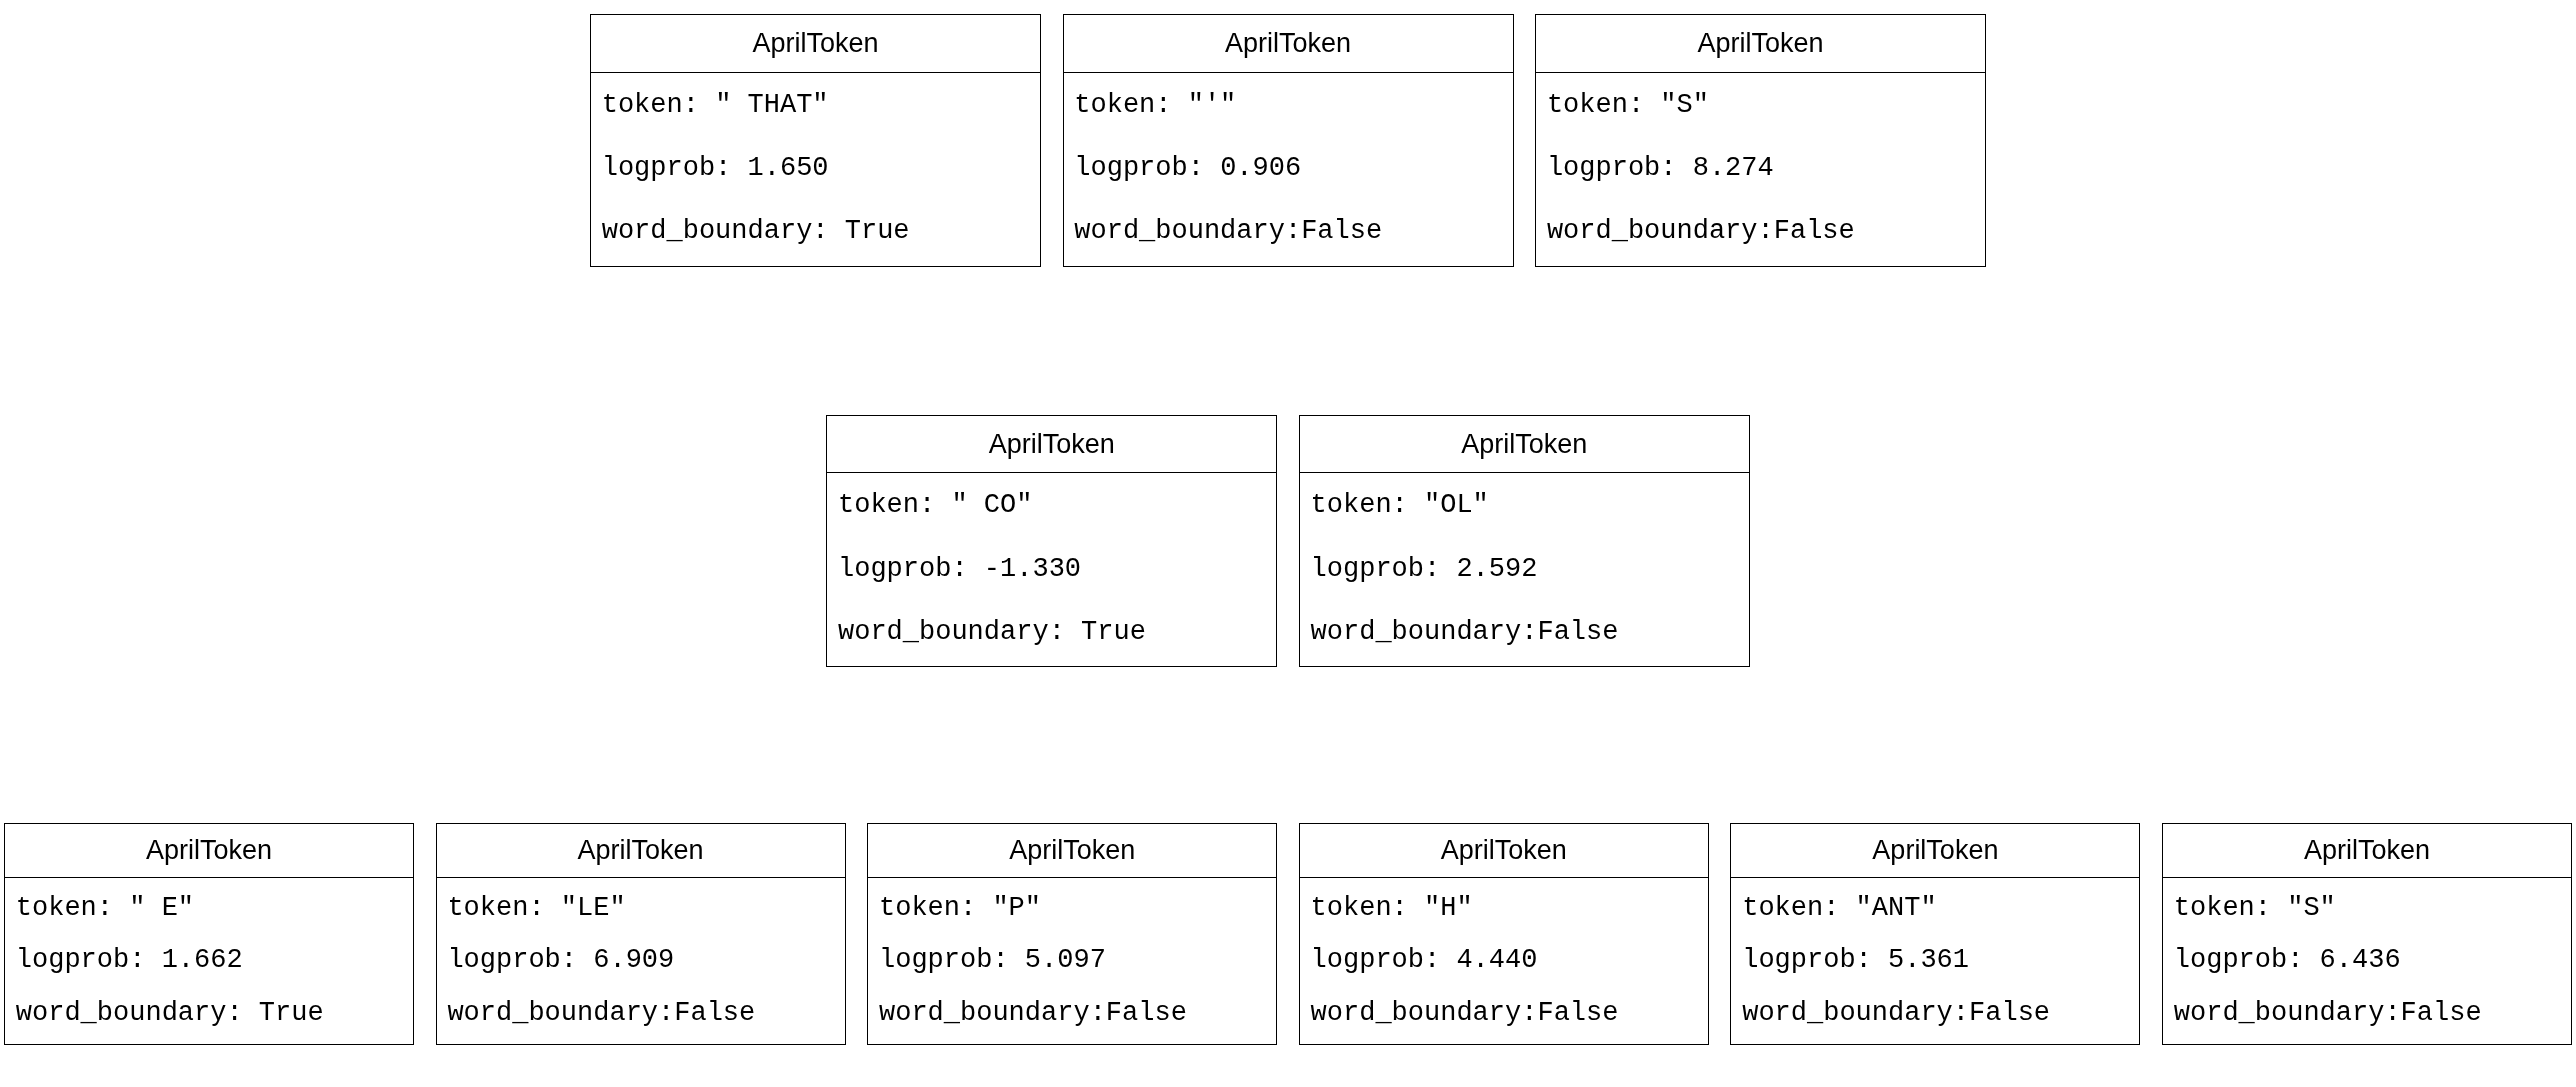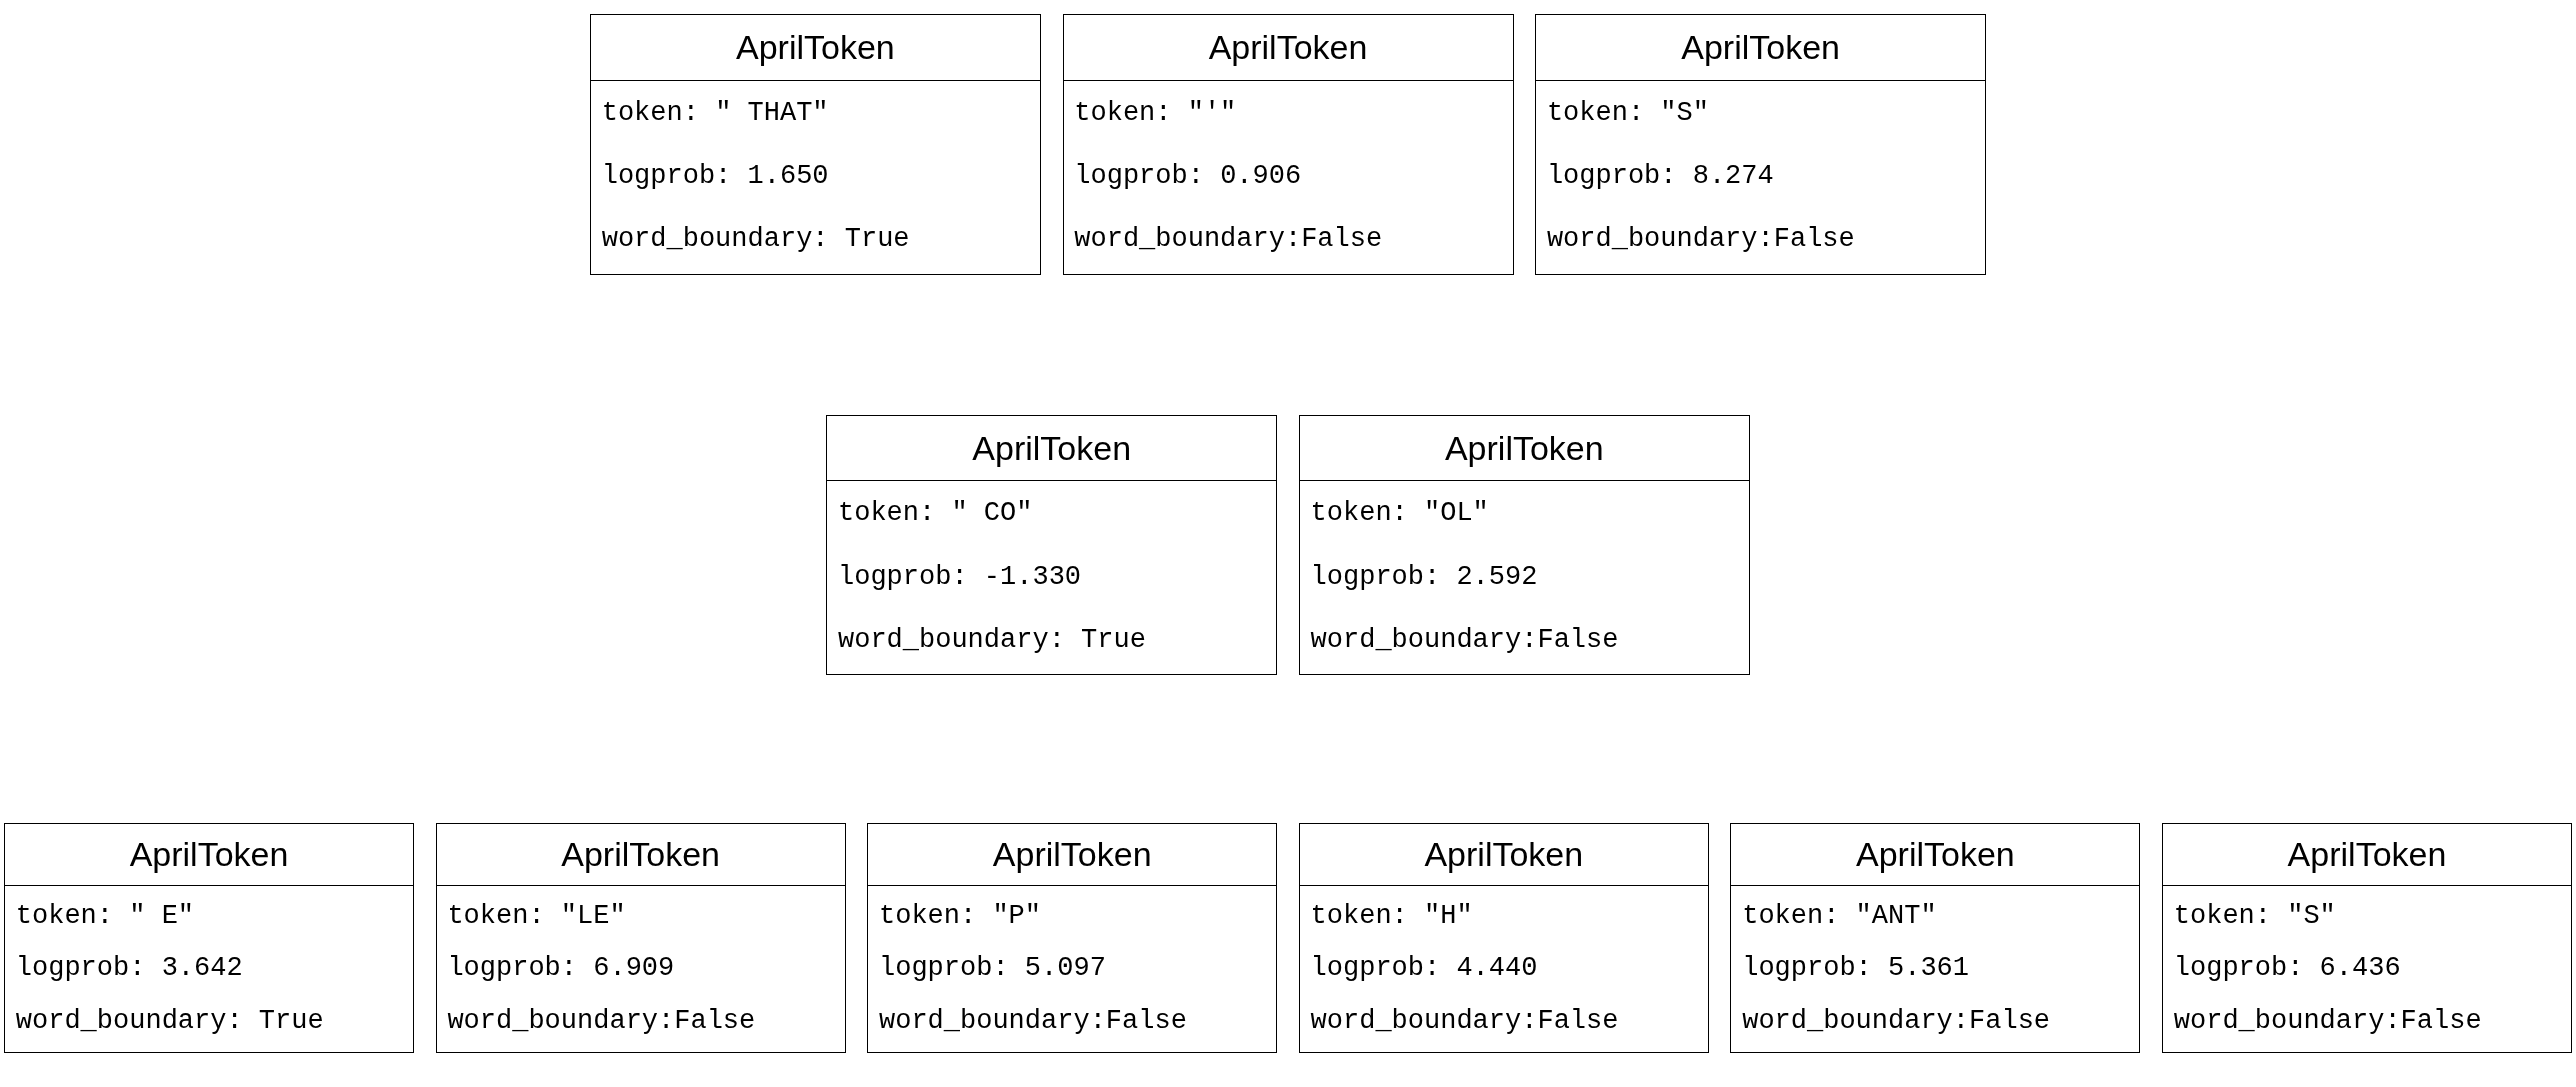--- a/index.html
+++ b/index.html
@@ -37,7 +37,7 @@
   .token-header {
     border-bottom: 1.8px solid #000;
     text-align: center;
-    font-size: 34px;
+    font-size: 27px;
     padding: 12.6px 0;
     font-weight: normal;
   }

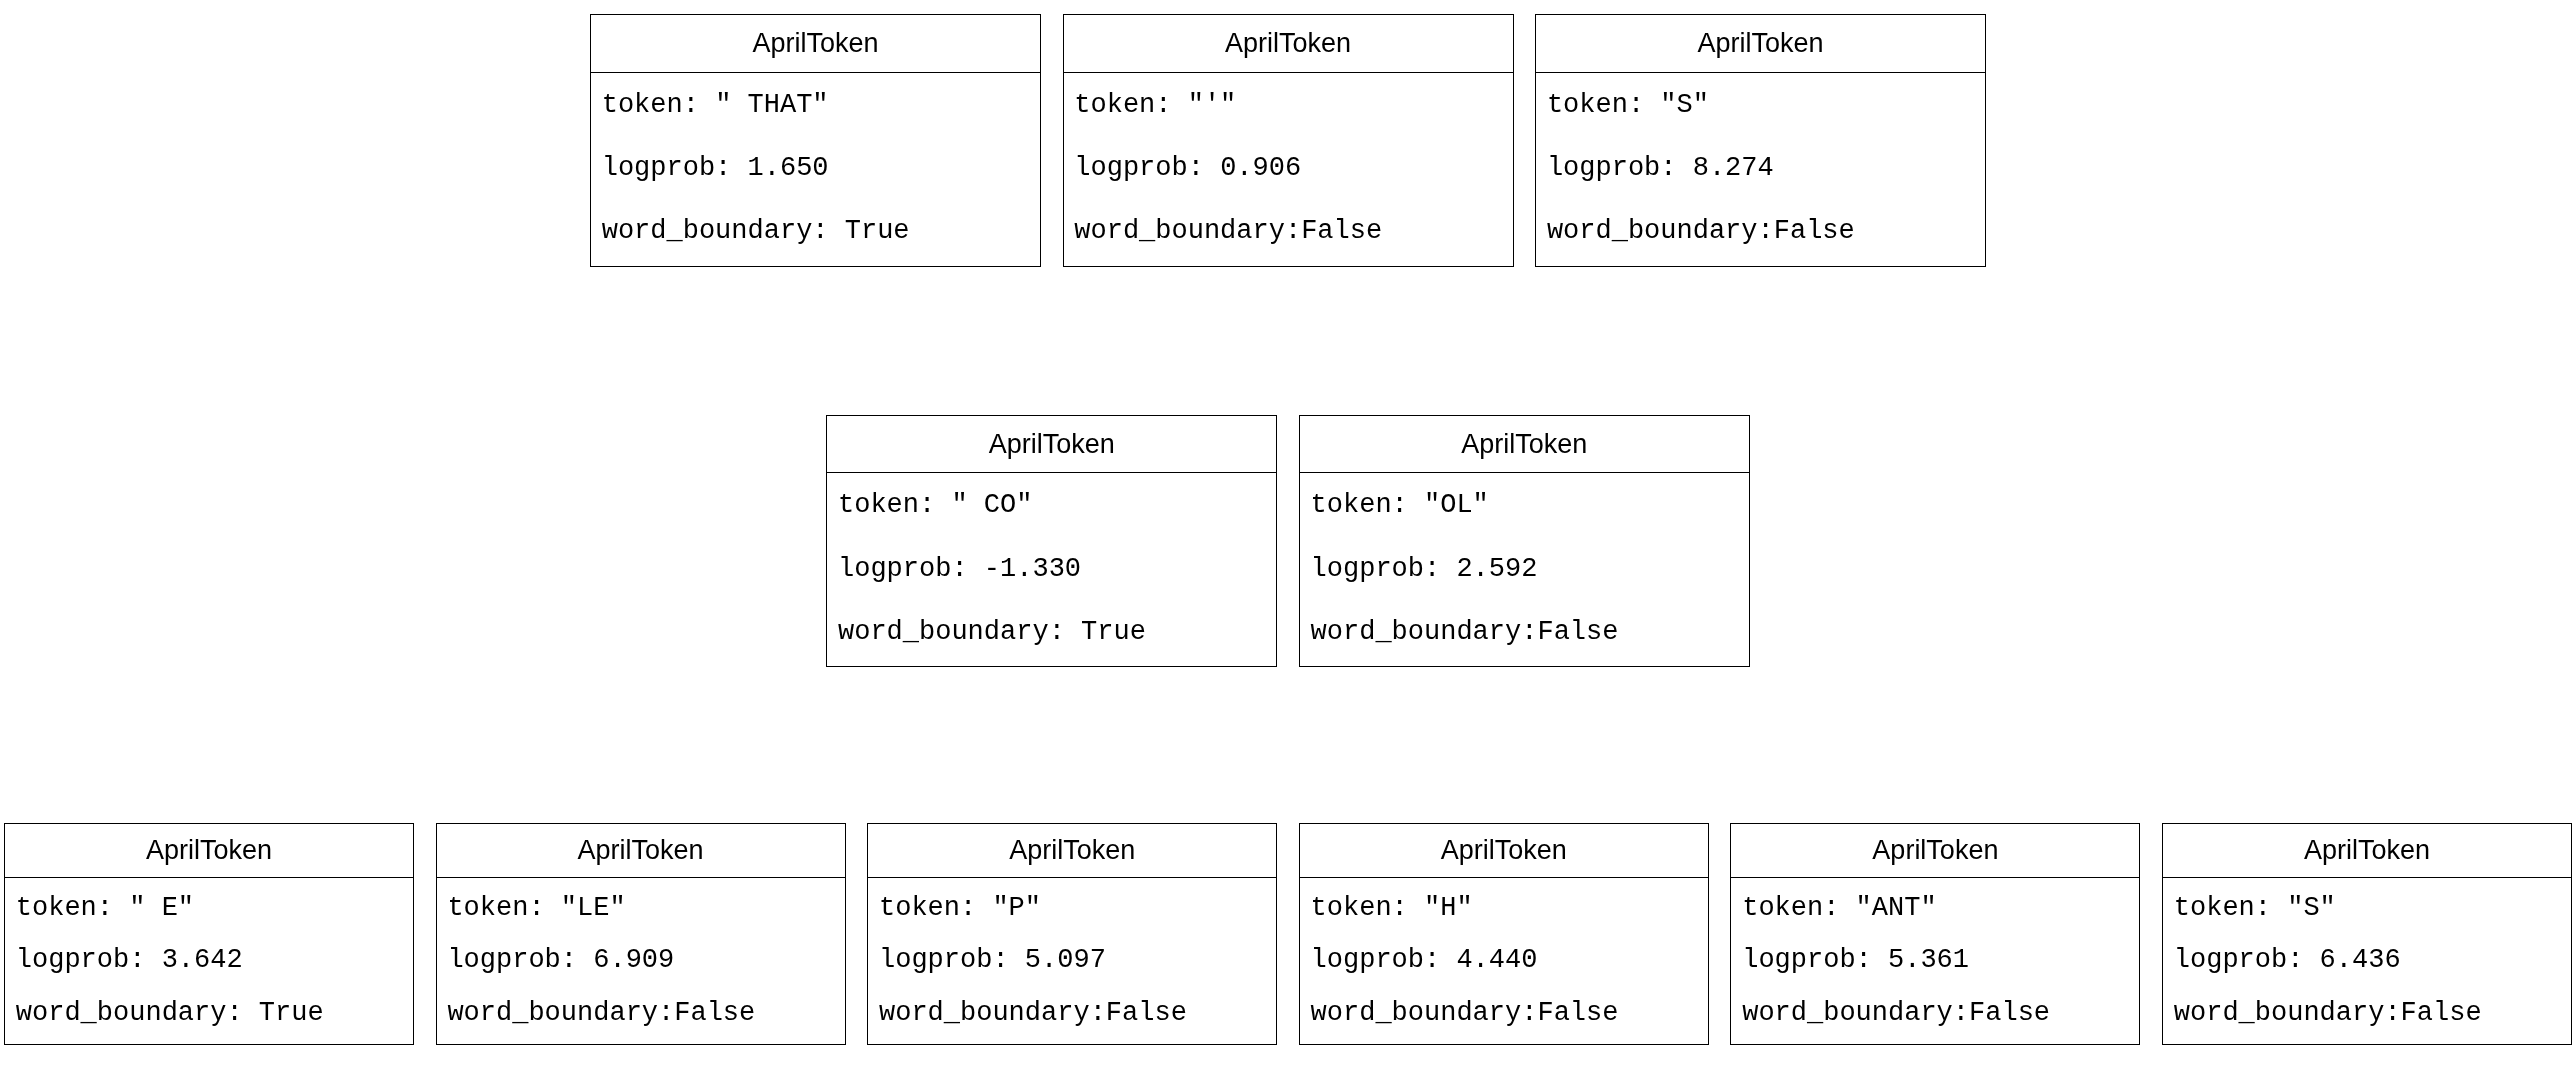--- a/index.html
+++ b/index.html
@@ -115,7 +115,7 @@
     <div class="token-header">AprilToken</div>
     <div class="token-body">
       <div class="field"><span>token: </span><span>" E"</span></div>
-      <div class="field"><span>logprob: </span><span>3.642</span></div>
+      <div class="field"><span>logprob: </span><span>1.662</span></div>
       <div class="field">word_boundary: True</div>
     </div>
   </div>

